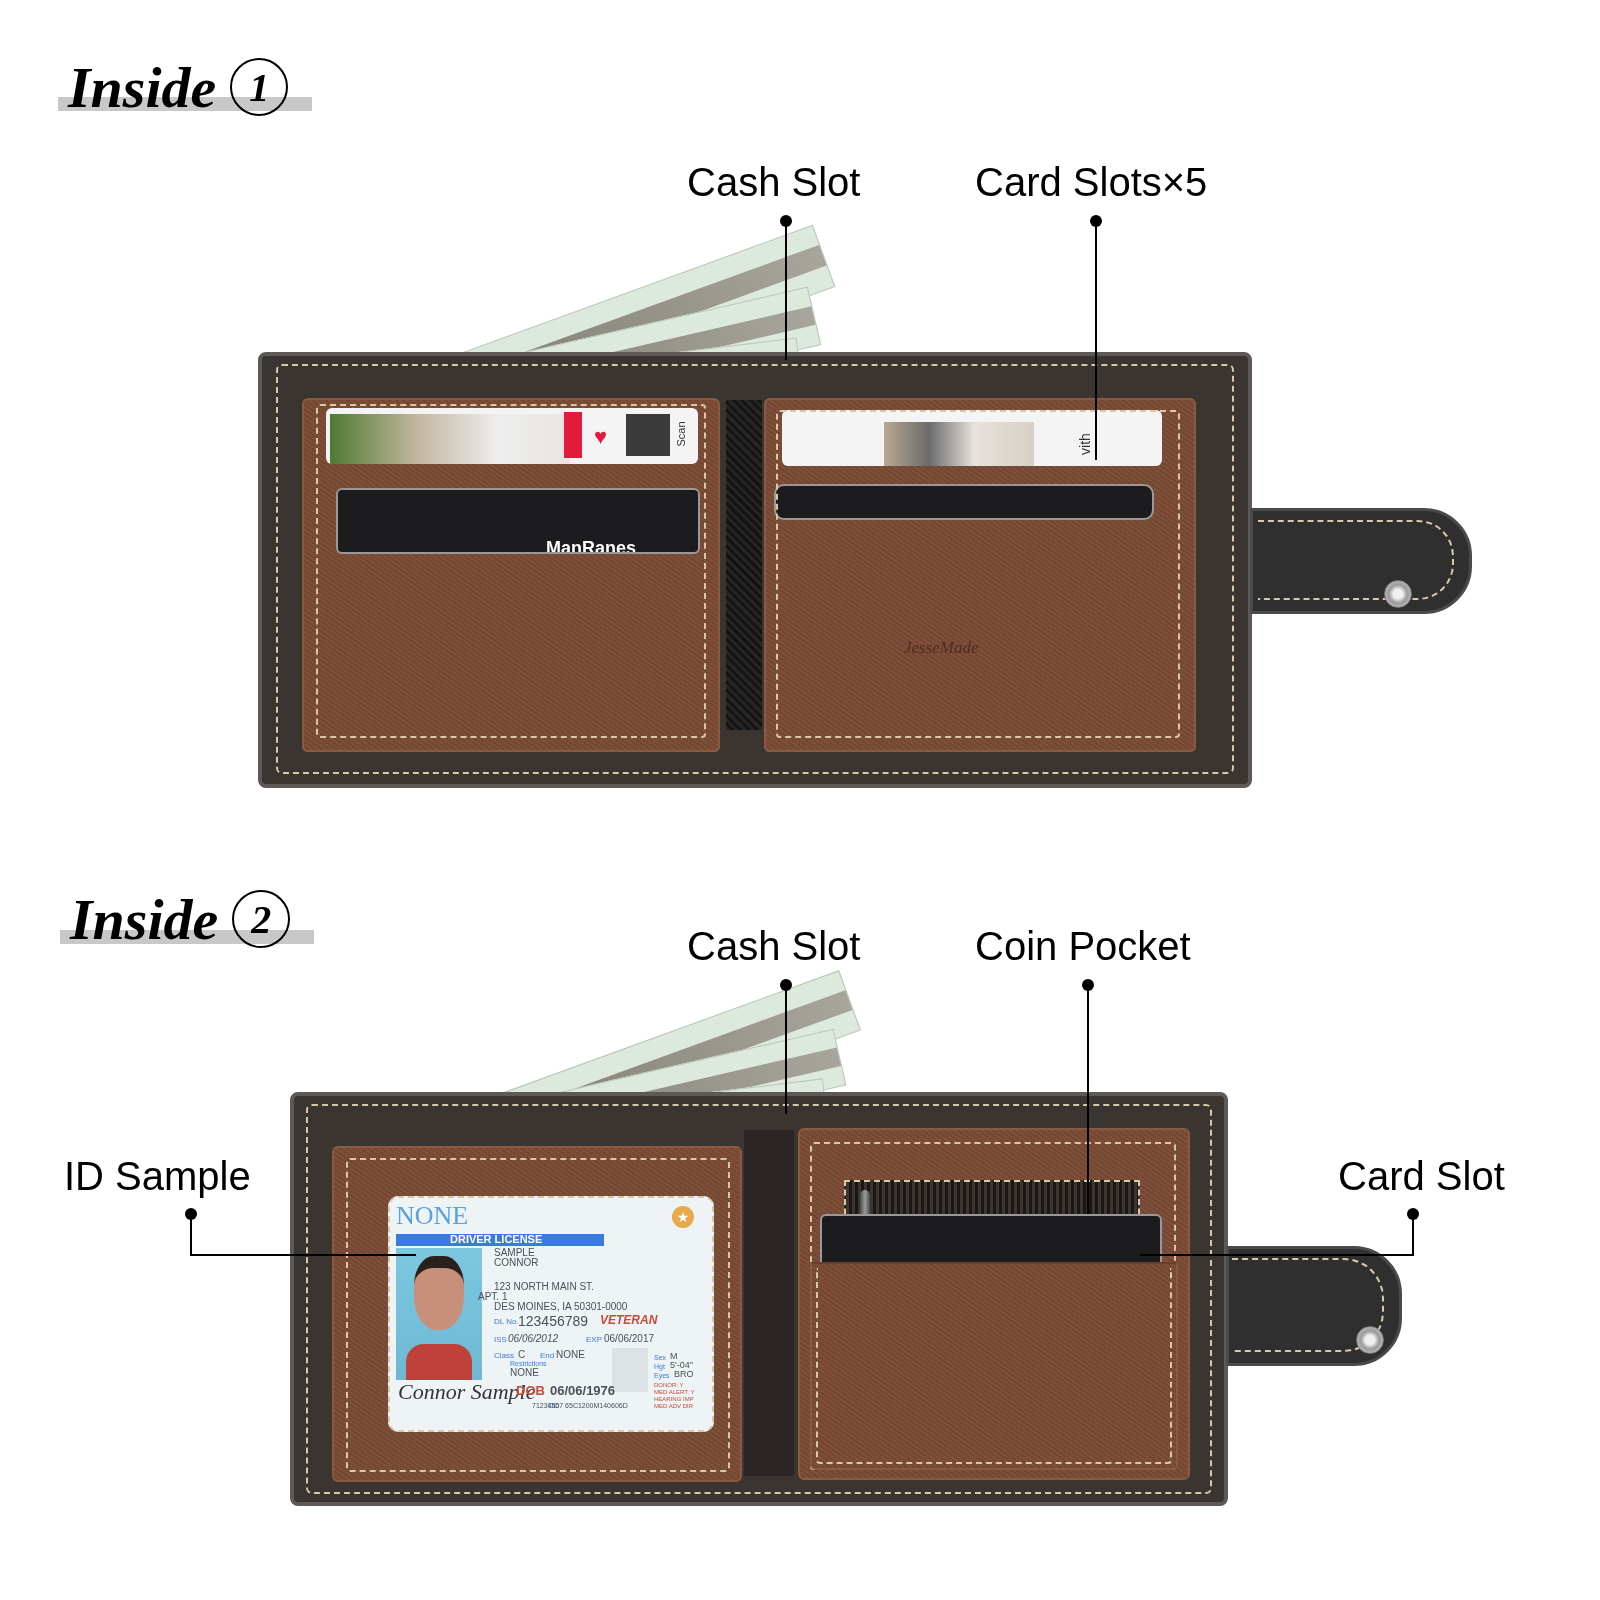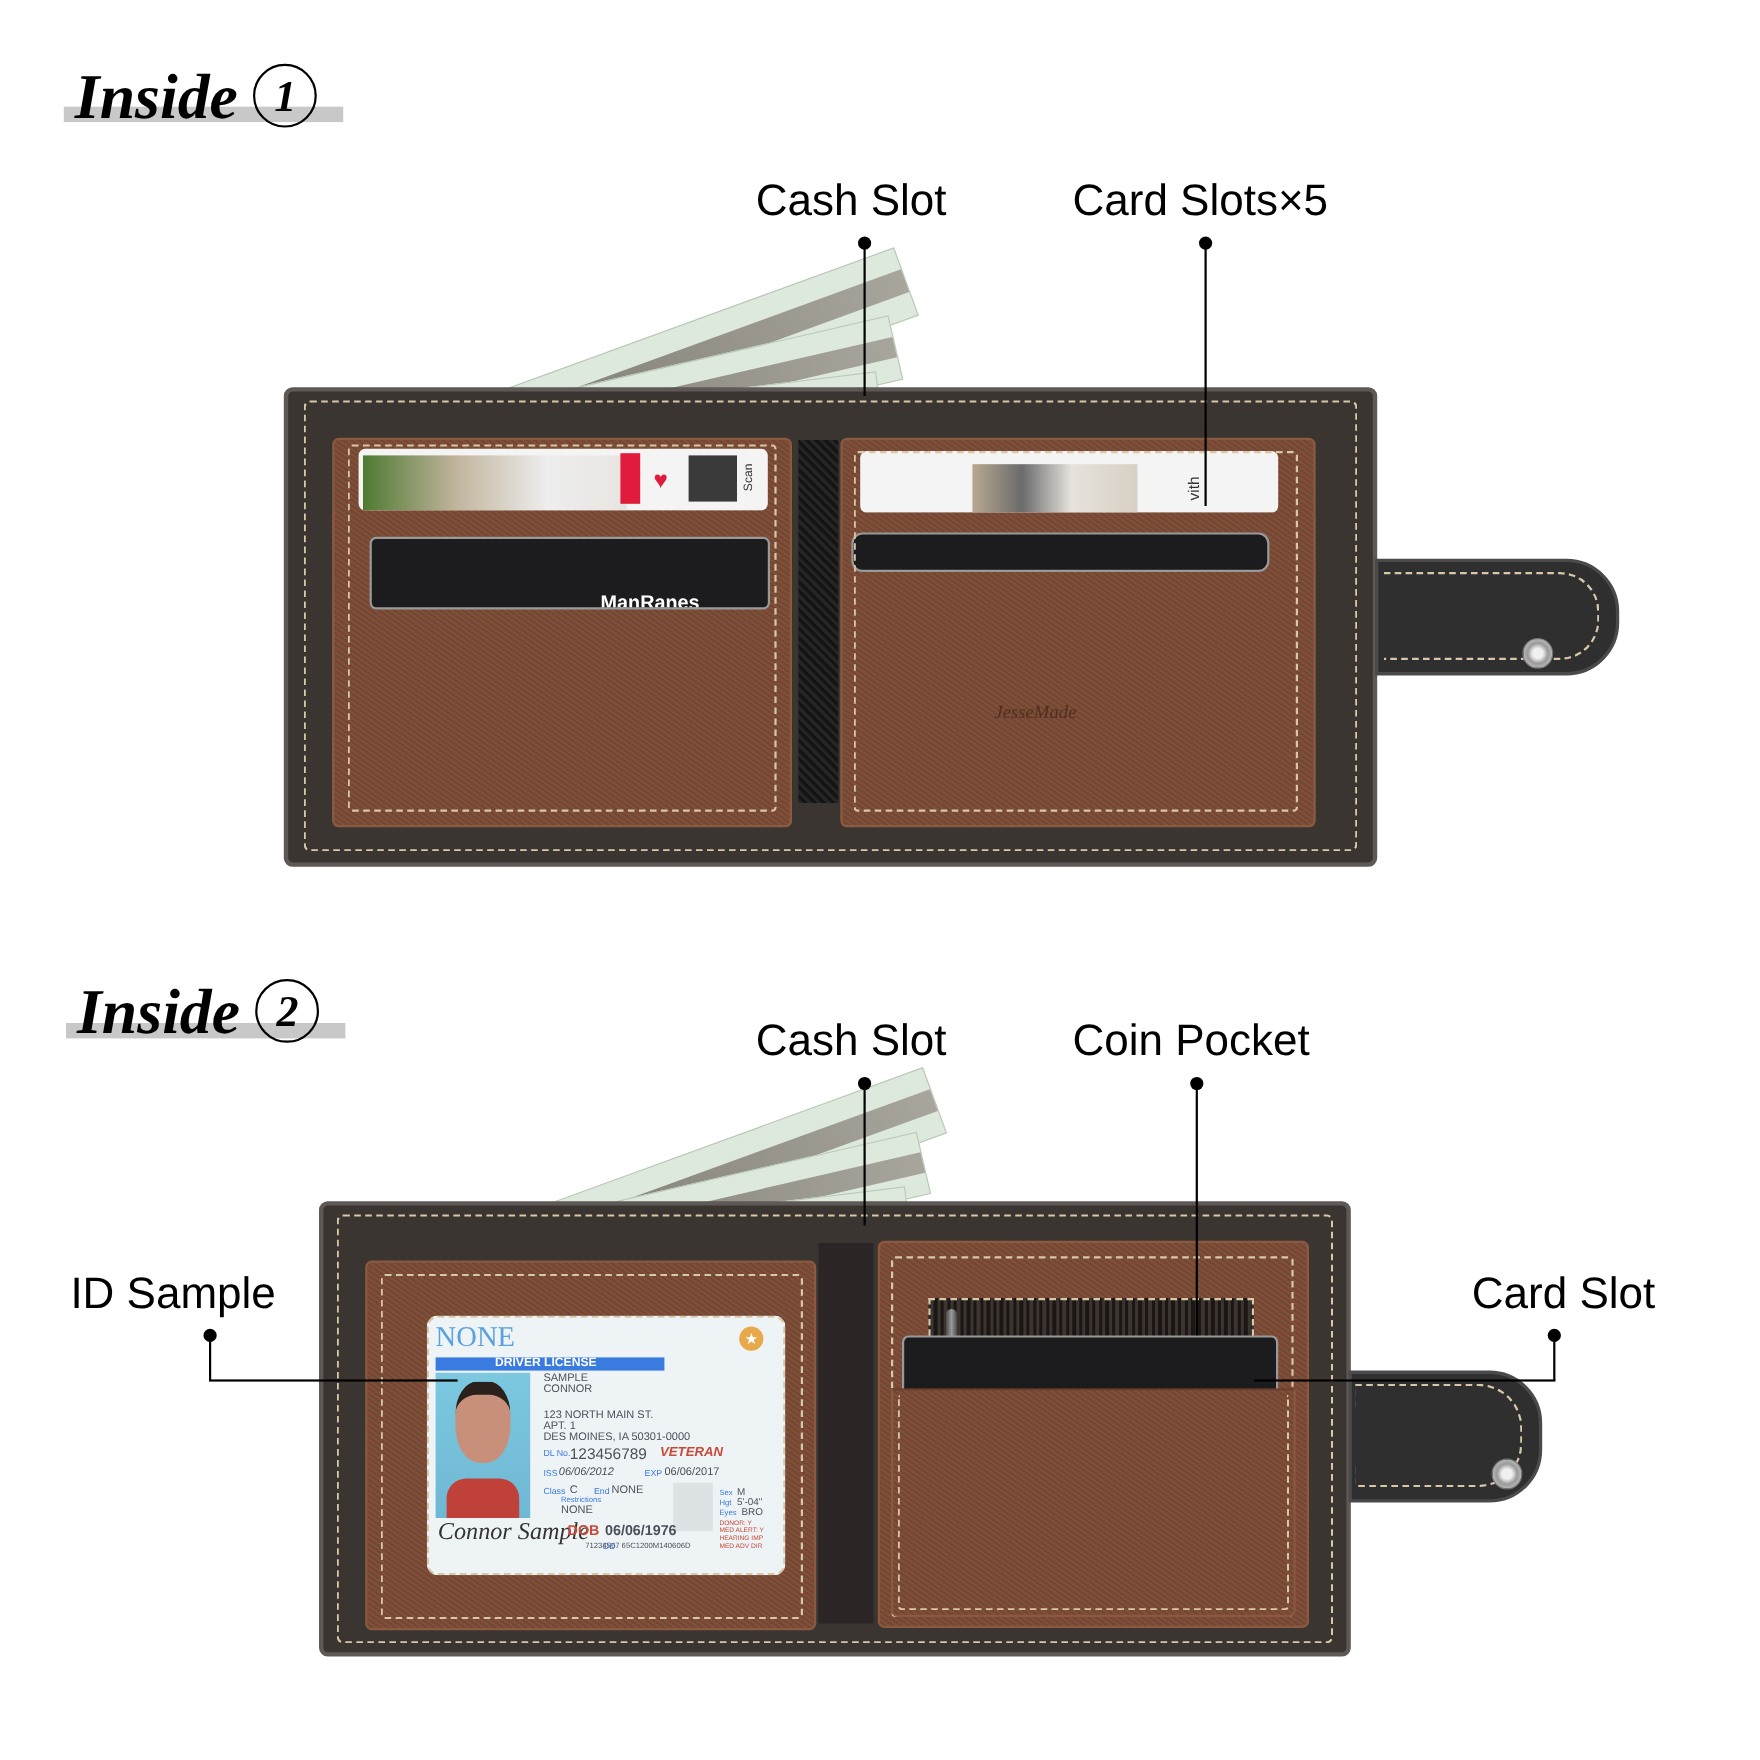--- a/index.html
+++ b/index.html
@@ -150,7 +150,7 @@
       <div class="id-text" style="left:104px;top:50px;font-size:10px;">SAMPLE</div>
       <div class="id-text" style="left:104px;top:60px;font-size:10px;">CONNOR</div>
       <div class="id-text" style="left:104px;top:84px;font-size:10px;">123 NORTH MAIN ST.</div>
-      <div class="id-text" style="left:104px;top:94px;font-size:10px;">APT. 1</div>
+      <div class="id-text" style="left:88px;top:94px;font-size:10px;">APT. 1</div>
       <div class="id-text" style="left:104px;top:104px;font-size:10px;">DES MOINES, IA 50301-0000</div>
       <div class="id-text" style="left:104px;top:120px;font-size:8px;color:#3a7be0;">DL No.</div>
       <div class="id-text" style="left:128px;top:116px;font-size:14px;">123456789</div>

